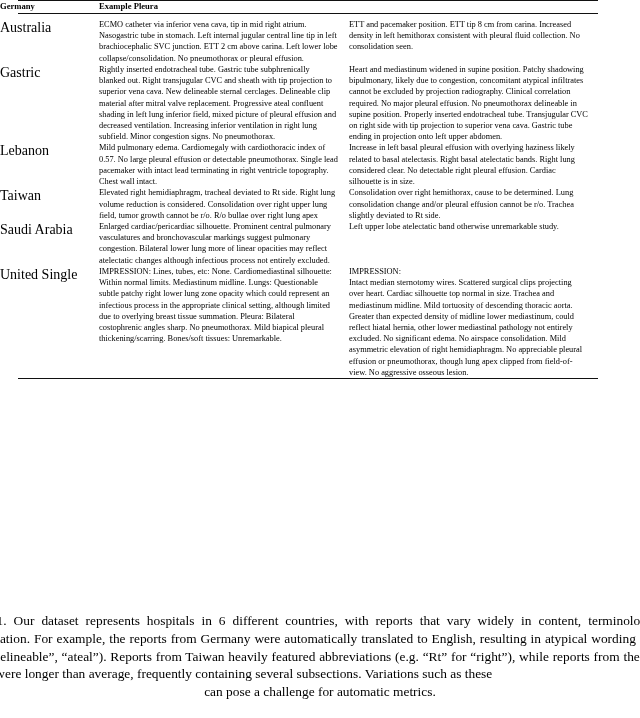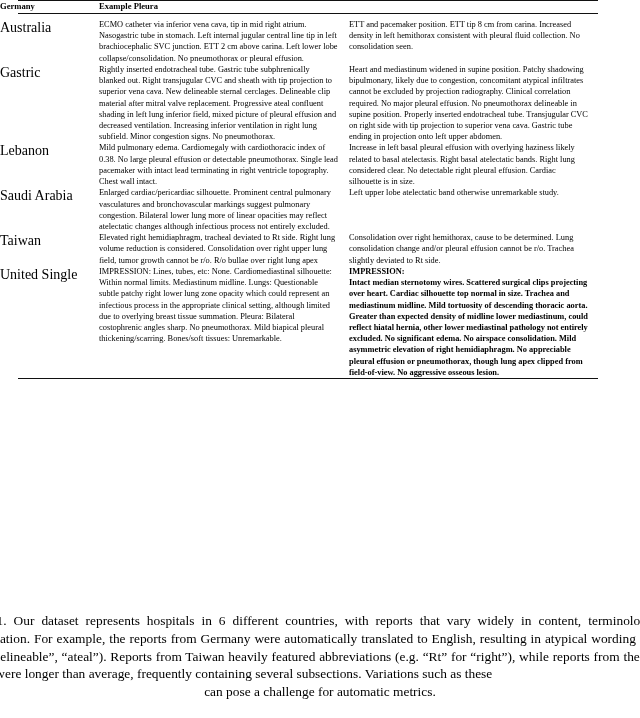--- a/index.html
+++ b/index.html
@@ -168,7 +168,7 @@
         <tr>
           <td class="country head-pad">Lebanon</td>
           <td></td>
-          <td class="report">Mild pulmonary edema. Cardiomegaly with cardiothoracic index of 0.38. No large pleural effusion or detectable pneumothorax. Single lead pacemaker with intact lead terminating in right ventricle topography. Chest wall intact.</td>
+          <td class="report">Mild pulmonary edema. Cardiomegaly with cardiothoracic index of 0.57. No large pleural effusion or detectable pneumothorax. Single lead pacemaker with intact lead terminating in right ventricle topography. Chest wall intact.</td>
           <td></td>
           <td class="report">Increase in left basal pleural effusion with overlying haziness likely related to basal atelectasis. Right basal atelectatic bands. Right lung considered clear. No detectable right pleural effusion. Cardiac silhouette is in size.</td>
           <td></td>

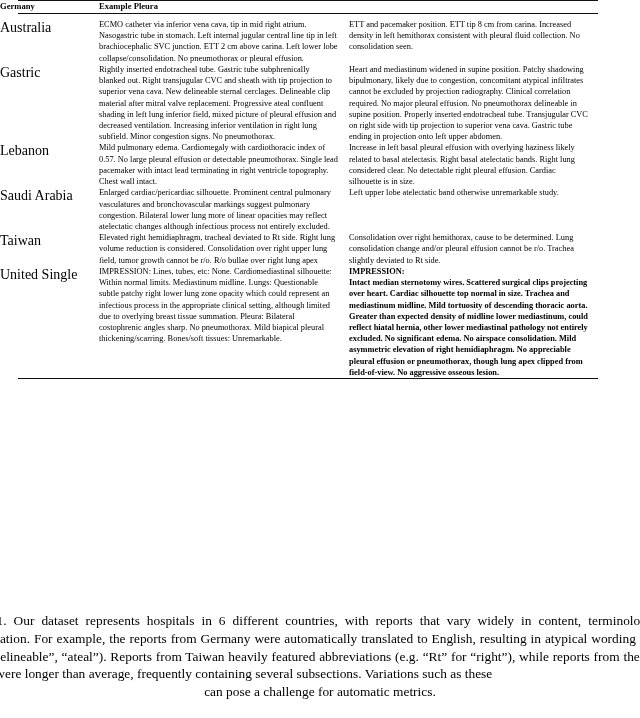--- a/index.html
+++ b/index.html
@@ -175,20 +175,20 @@
         </tr>
 
         <tr>
+          <td class="country head-pad">Taiwan</td>
+          <td></td>
+          <td class="report">Elevated right hemidiaphragm, tracheal deviated to Rt side. Right lung volume reduction is considered. Consolidation over right upper lung field, tumor growth cannot be r/o. R/o bullae over right lung apex</td>
+          <td></td>
+          <td class="report">Consolidation over right hemithorax, cause to be determined. Lung consolidation change and/or pleural effusion cannot be r/o. Trachea slightly deviated to Rt side.</td>
+          <td></td>
+        </tr>
+
+        <tr>
           <td class="country head-pad">Saudi Arabia</td>
           <td></td>
           <td class="report">Enlarged cardiac/pericardiac silhouette. Prominent central pulmonary vasculatures and bronchovascular markings suggest pulmonary congestion. Bilateral lower lung more of linear opacities may reflect atelectatic changes although infectious process not entirely excluded.</td>
           <td></td>
           <td class="report">Left upper lobe atelectatic band otherwise unremarkable study.</td>
-          <td></td>
-        </tr>
-
-        <tr>
-          <td class="country head-pad">Taiwan</td>
-          <td></td>
-          <td class="report">Elevated right hemidiaphragm, tracheal deviated to Rt side. Right lung volume reduction is considered. Consolidation over right upper lung field, tumor growth cannot be r/o. R/o bullae over right lung apex</td>
-          <td></td>
-          <td class="report">Consolidation over right hemithorax, cause to be determined. Lung consolidation change and/or pleural effusion cannot be r/o. Trachea slightly deviated to Rt side.</td>
           <td></td>
         </tr>
 

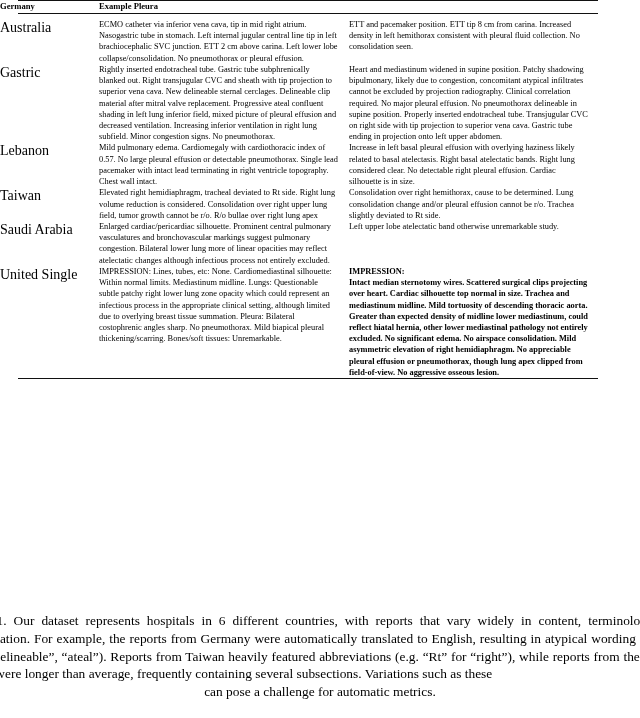--- a/index.html
+++ b/index.html
@@ -197,7 +197,7 @@
           <td></td>
           <td class="report">IMPRESSION: Lines, tubes, etc: None. Cardiomediastinal silhouette: Within normal limits. Mediastinum midline. Lungs: Questionable subtle patchy right lower lung zone opacity which could represent an infectious process in the appropriate clinical setting, although limited due to overlying breast tissue summation. Pleura: Bilateral costophrenic angles sharp. No pneumothorax. Mild biapical pleural thickening/scarring. Bones/soft tissues: Unremarkable.</td>
           <td></td>
-          <td class="report" style="white-space: pre-line; font-weight: bold;">IMPRESSION:
+          <td class="report" style="white-space: pre-line;">IMPRESSION:
 Intact median sternotomy wires. Scattered surgical clips projecting over heart. Cardiac silhouette top normal in size. Trachea and mediastinum midline. Mild tortuosity of descending thoracic aorta. Greater than expected density of midline lower mediastinum, could reflect hiatal hernia, other lower mediastinal pathology not entirely excluded. No significant edema. No airspace consolidation. Mild asymmetric elevation of right hemidiaphragm. No appreciable pleural effusion or pneumothorax, though lung apex clipped from field-of-view. No aggressive osseous lesion.</td>
           <td></td>
         </tr>

